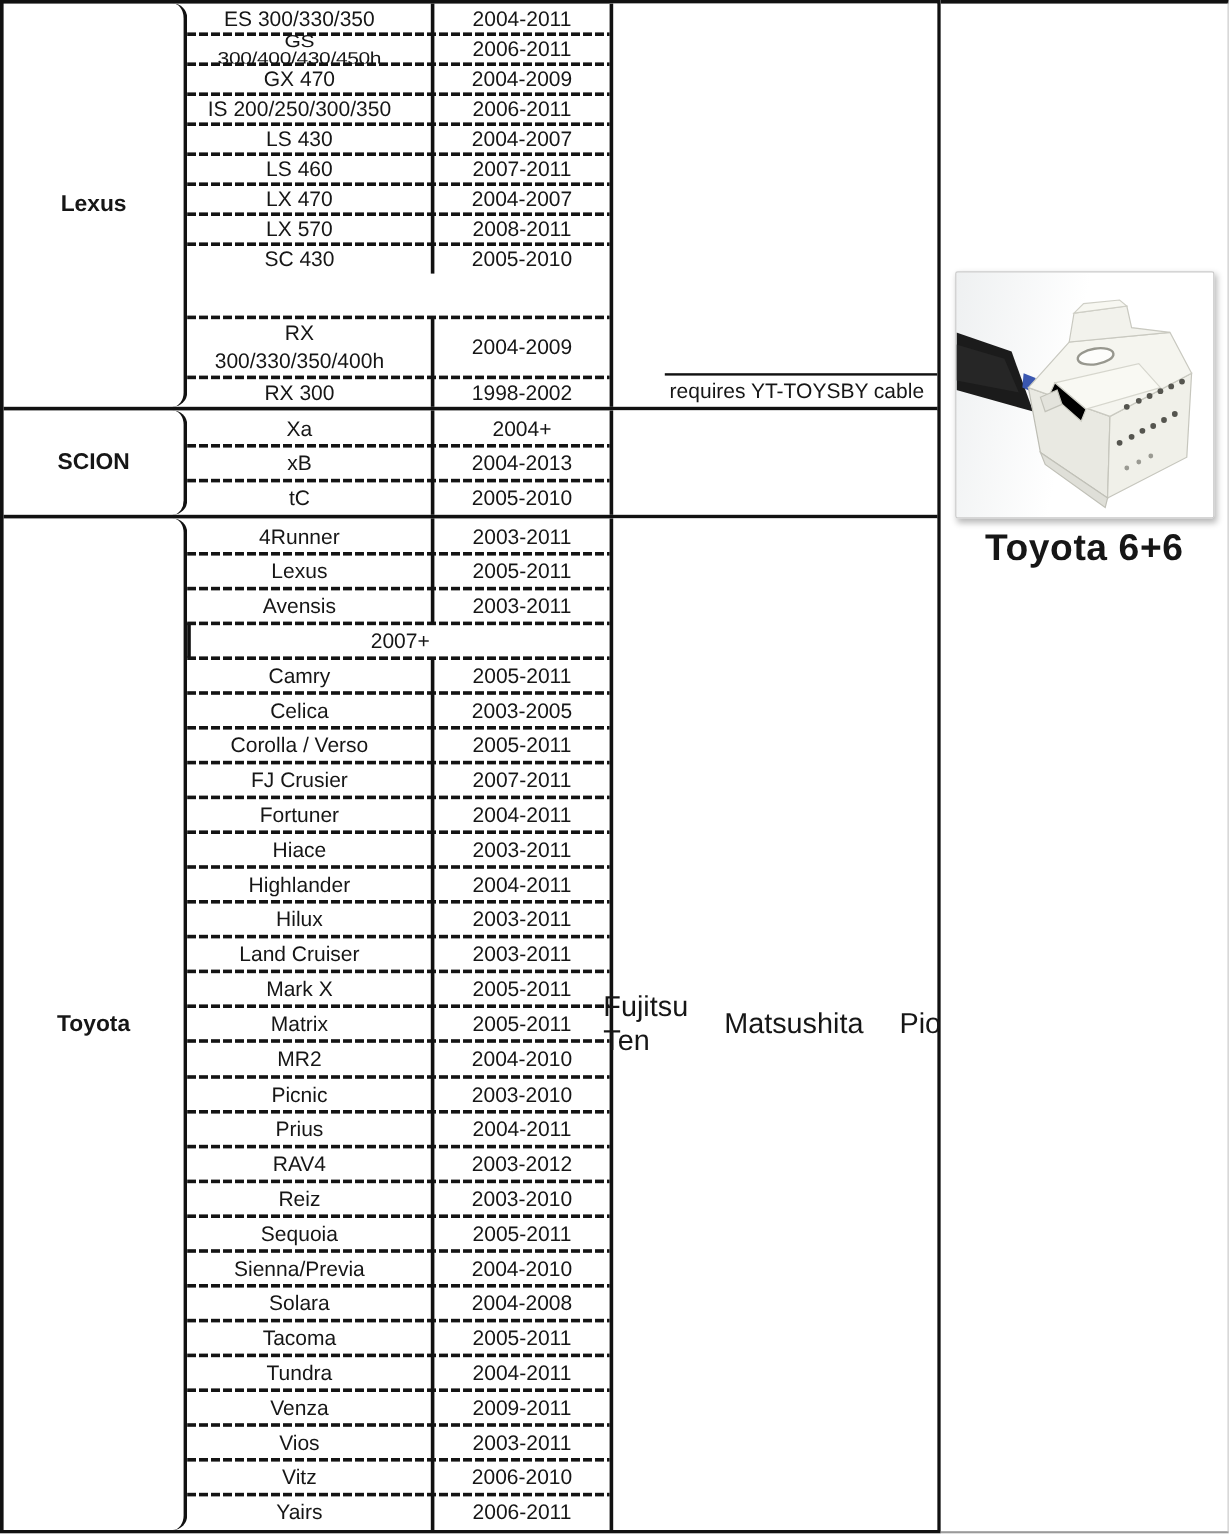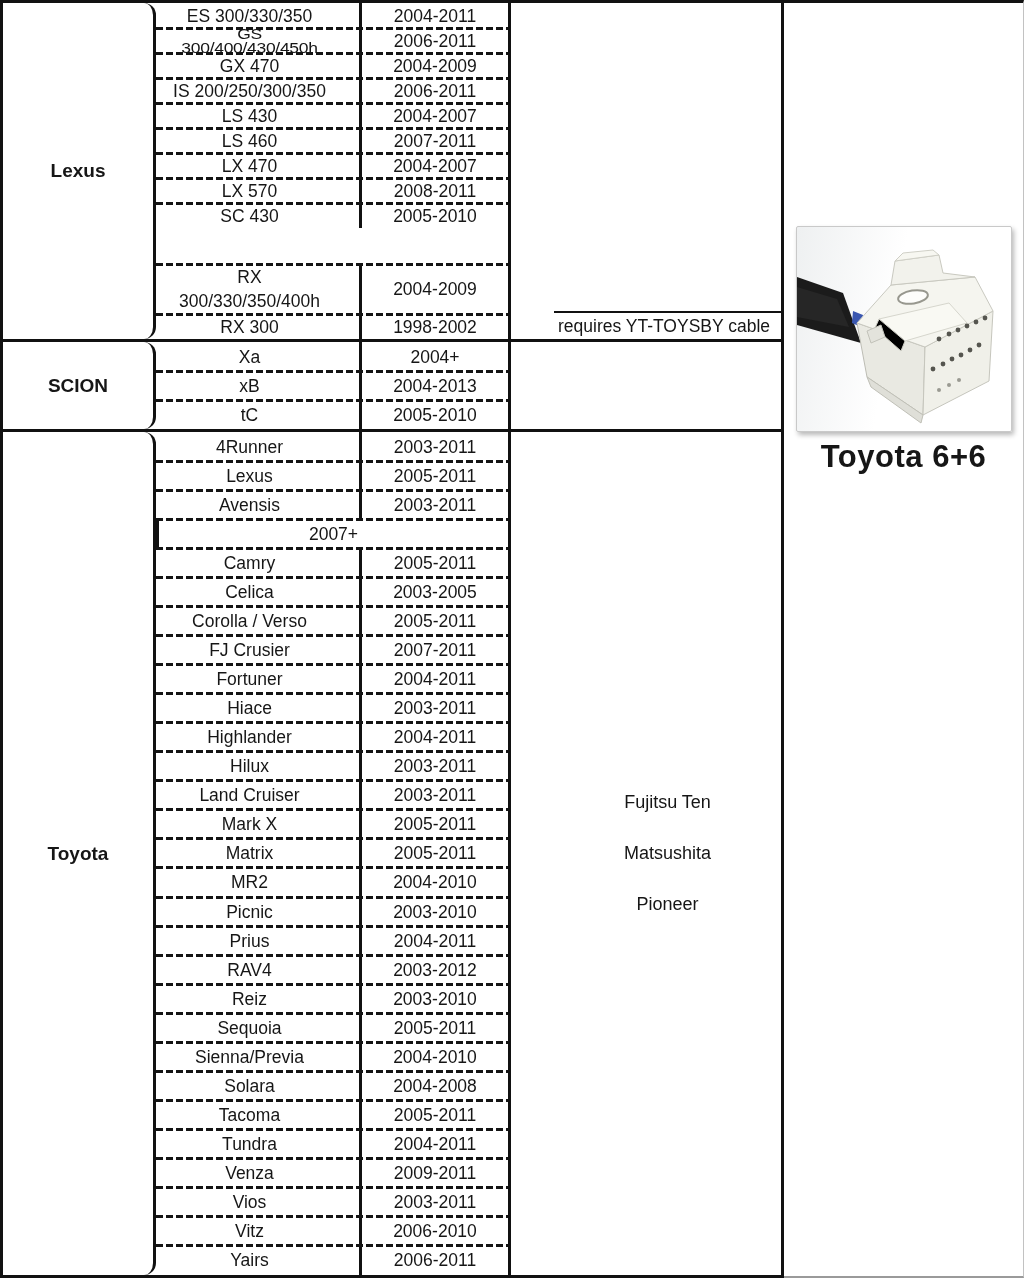--- a/index.html
+++ b/index.html
@@ -38,8 +38,8 @@
   .notes-filler{flex:1 1 auto;}
   .note-cable{flex:0 0 26px;border-top:2px solid #111;display:flex;align-items:center;
               padding-left:4px;font-size:17.5px;white-space:nowrap;}
-  .notes-stack{flex:1 1 auto;display:flex;flex-direction:column;align-items:center;
-               justify-content:center;gap:30px;font-size:18px;text-align:right;}
+  .notes-stack{flex:1 1 auto;display:flex;flex-direction:row;align-items:center;
+               justify-content:center;gap:30px;font-size:24px;}
 
   
   .side{flex:1 1 auto;box-sizing:border-box;background:#fff;

